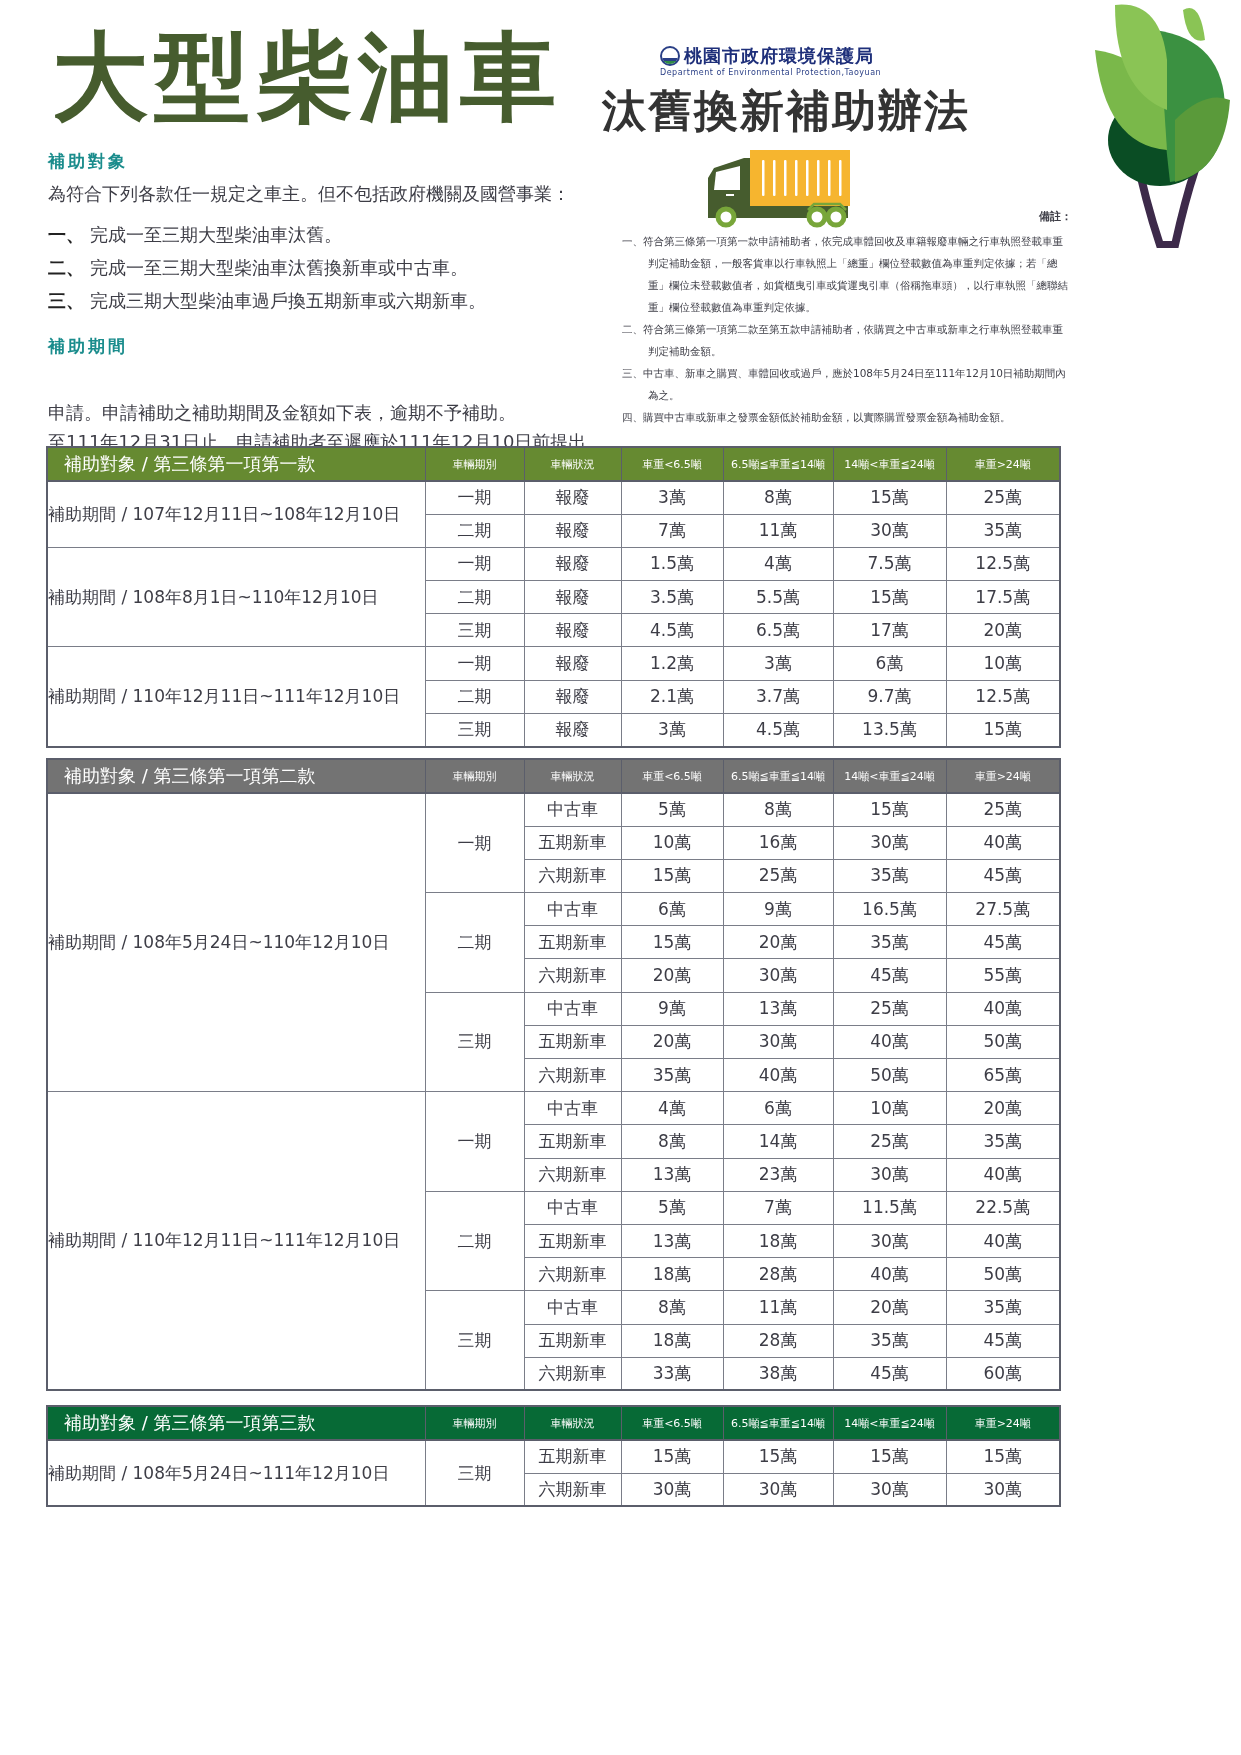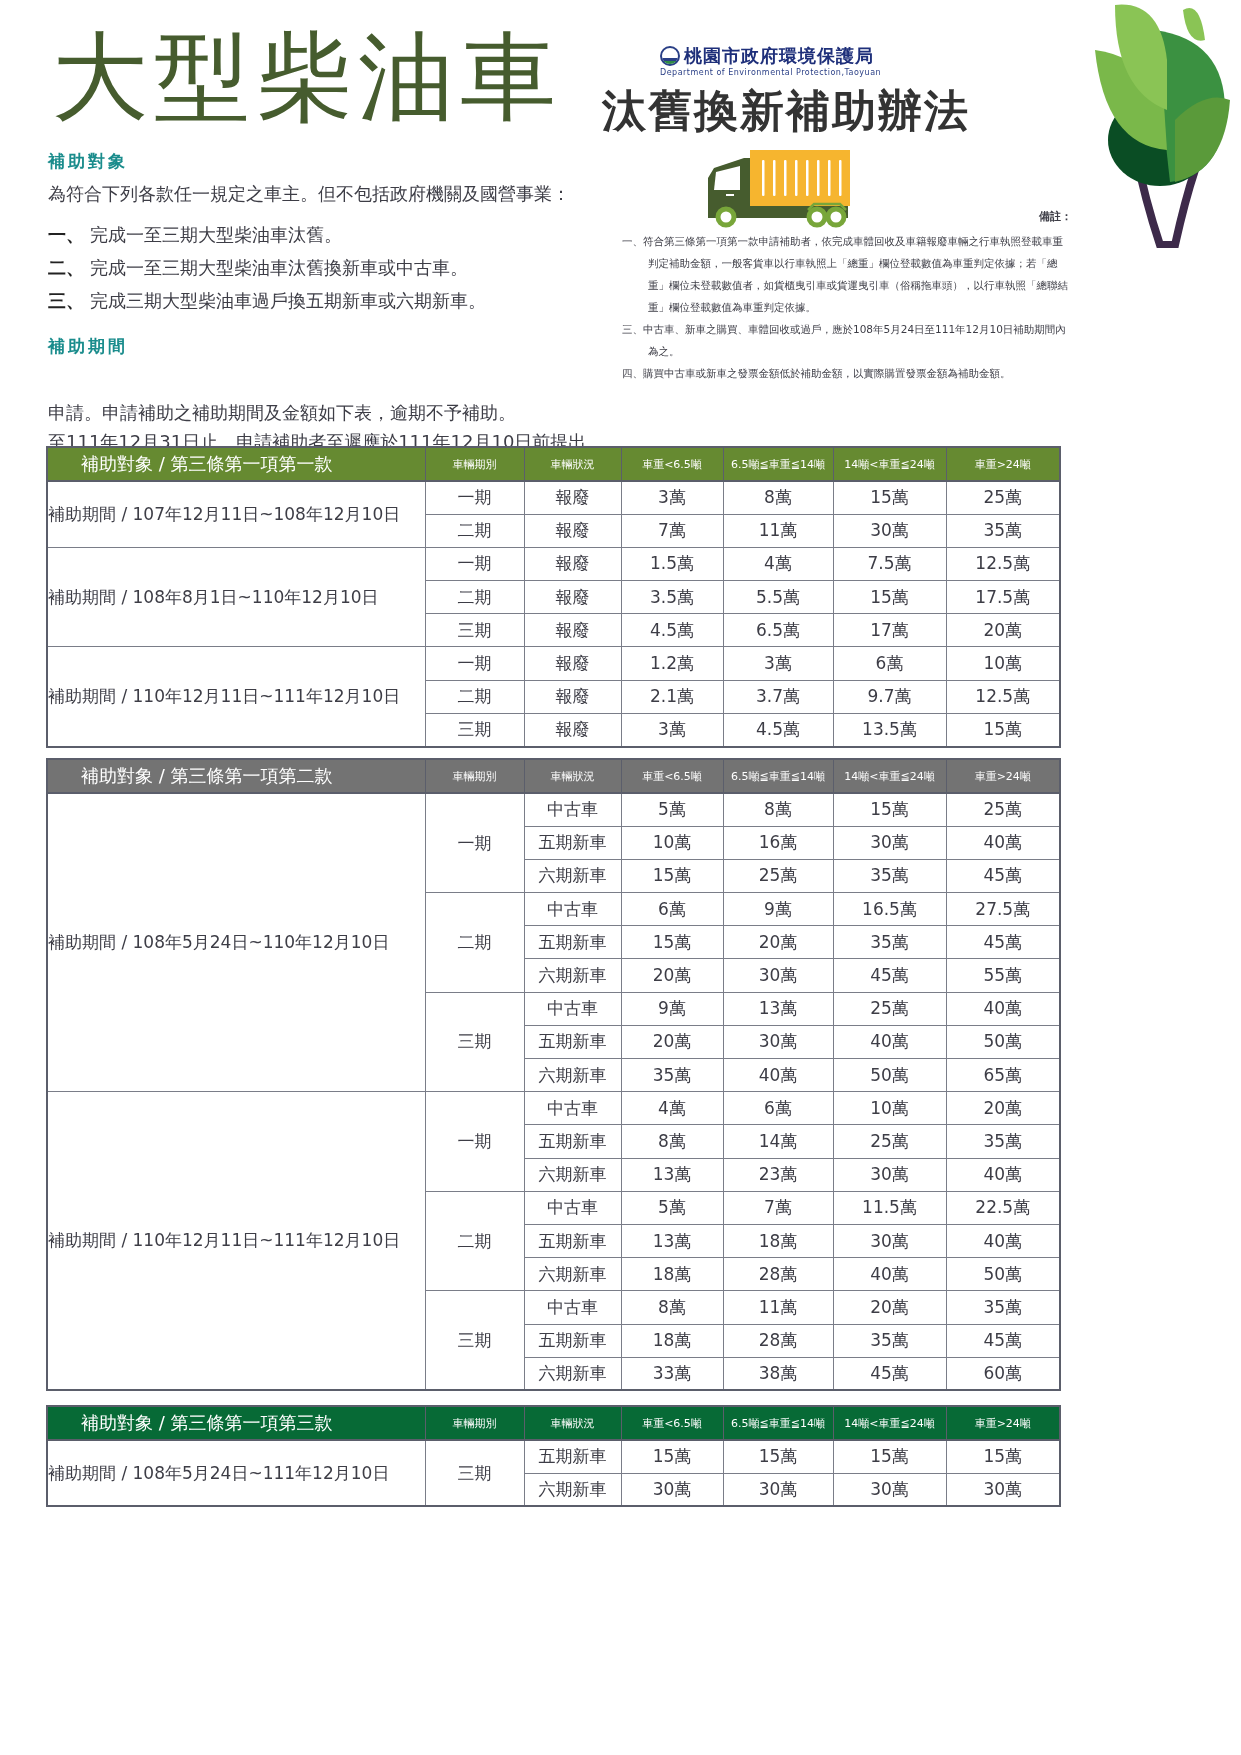--- a/index.html
+++ b/index.html
@@ -6,7 +6,7 @@
   html, body { width: 1241px; height: 1755px; background: #ffffff; overflow: hidden; }
   body { position: relative; font-family: "DejaVu Sans", "Liberation Sans", sans-serif; color: #3d3d46; }
 
-  .main-title { position: absolute; left: 52px; top: 20px; font-size: 96px; font-weight: normal; color: #465c2e; letter-spacing: 6px; line-height: 1.2; }
+  .main-title { position: absolute; left: 52px; top: 20px; font-size: 96px; font-weight: bold; color: #465c2e; letter-spacing: 6px; line-height: 1.2; }
   .agency { position: absolute; left: 660px; top: 44px; display: flex; align-items: center; }
   .agency-logo { width: 20px; height: 20px; border-radius: 50%; border: 2px solid #2a3f86; position: relative; overflow: hidden; margin-right: 4px; }
   .agency-logo::before { content: ""; position: absolute; left: 0; right: 0; top: 10px; height: 4px; background: #2a3f86; }

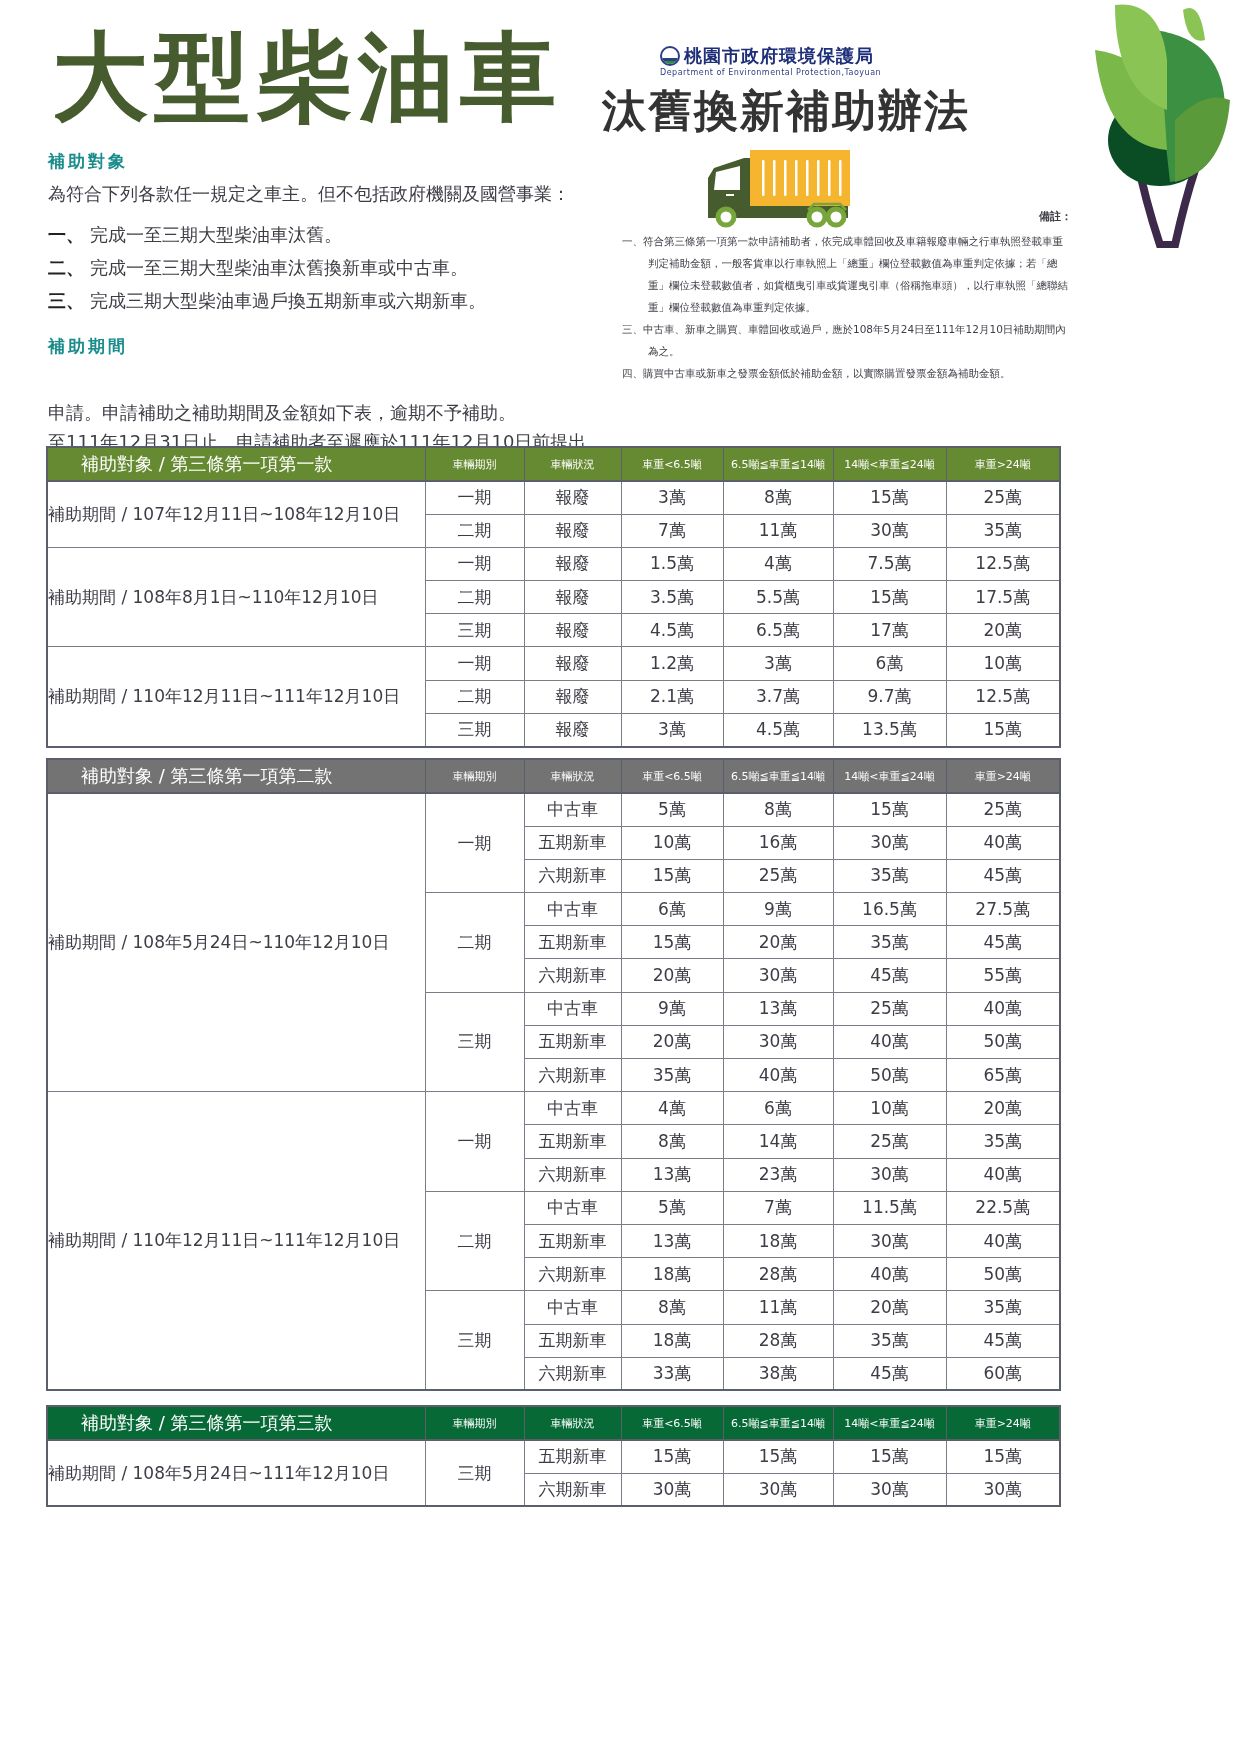--- a/index.html
+++ b/index.html
@@ -100,6 +100,7 @@
 <div class="notes">
   <div class="notes-title">備註：</div>
   <div class="note">一、符合第三條第一項第一款申請補助者，依完成車體回收及車籍報廢車輛之行車執照登載車重判定補助金額，一般客貨車以行車執照上「總重」欄位登載數值為車重判定依據；若「總重」欄位未登載數值者，如貨櫃曳引車或貨運曳引車（俗稱拖車頭），以行車執照「總聯結重」欄位登載數值為車重判定依據。</div>
+  <div class="note">二、符合第三條第一項第二款至第五款申請補助者，依購買之中古車或新車之行車執照登載車重判定補助金額。</div>
   <div class="note">三、中古車、新車之購買、車體回收或過戶，應於108年5月24日至111年12月10日補助期間內為之。</div>
   <div class="note">四、購買中古車或新車之發票金額低於補助金額，以實際購置發票金額為補助金額。</div>
 </div>

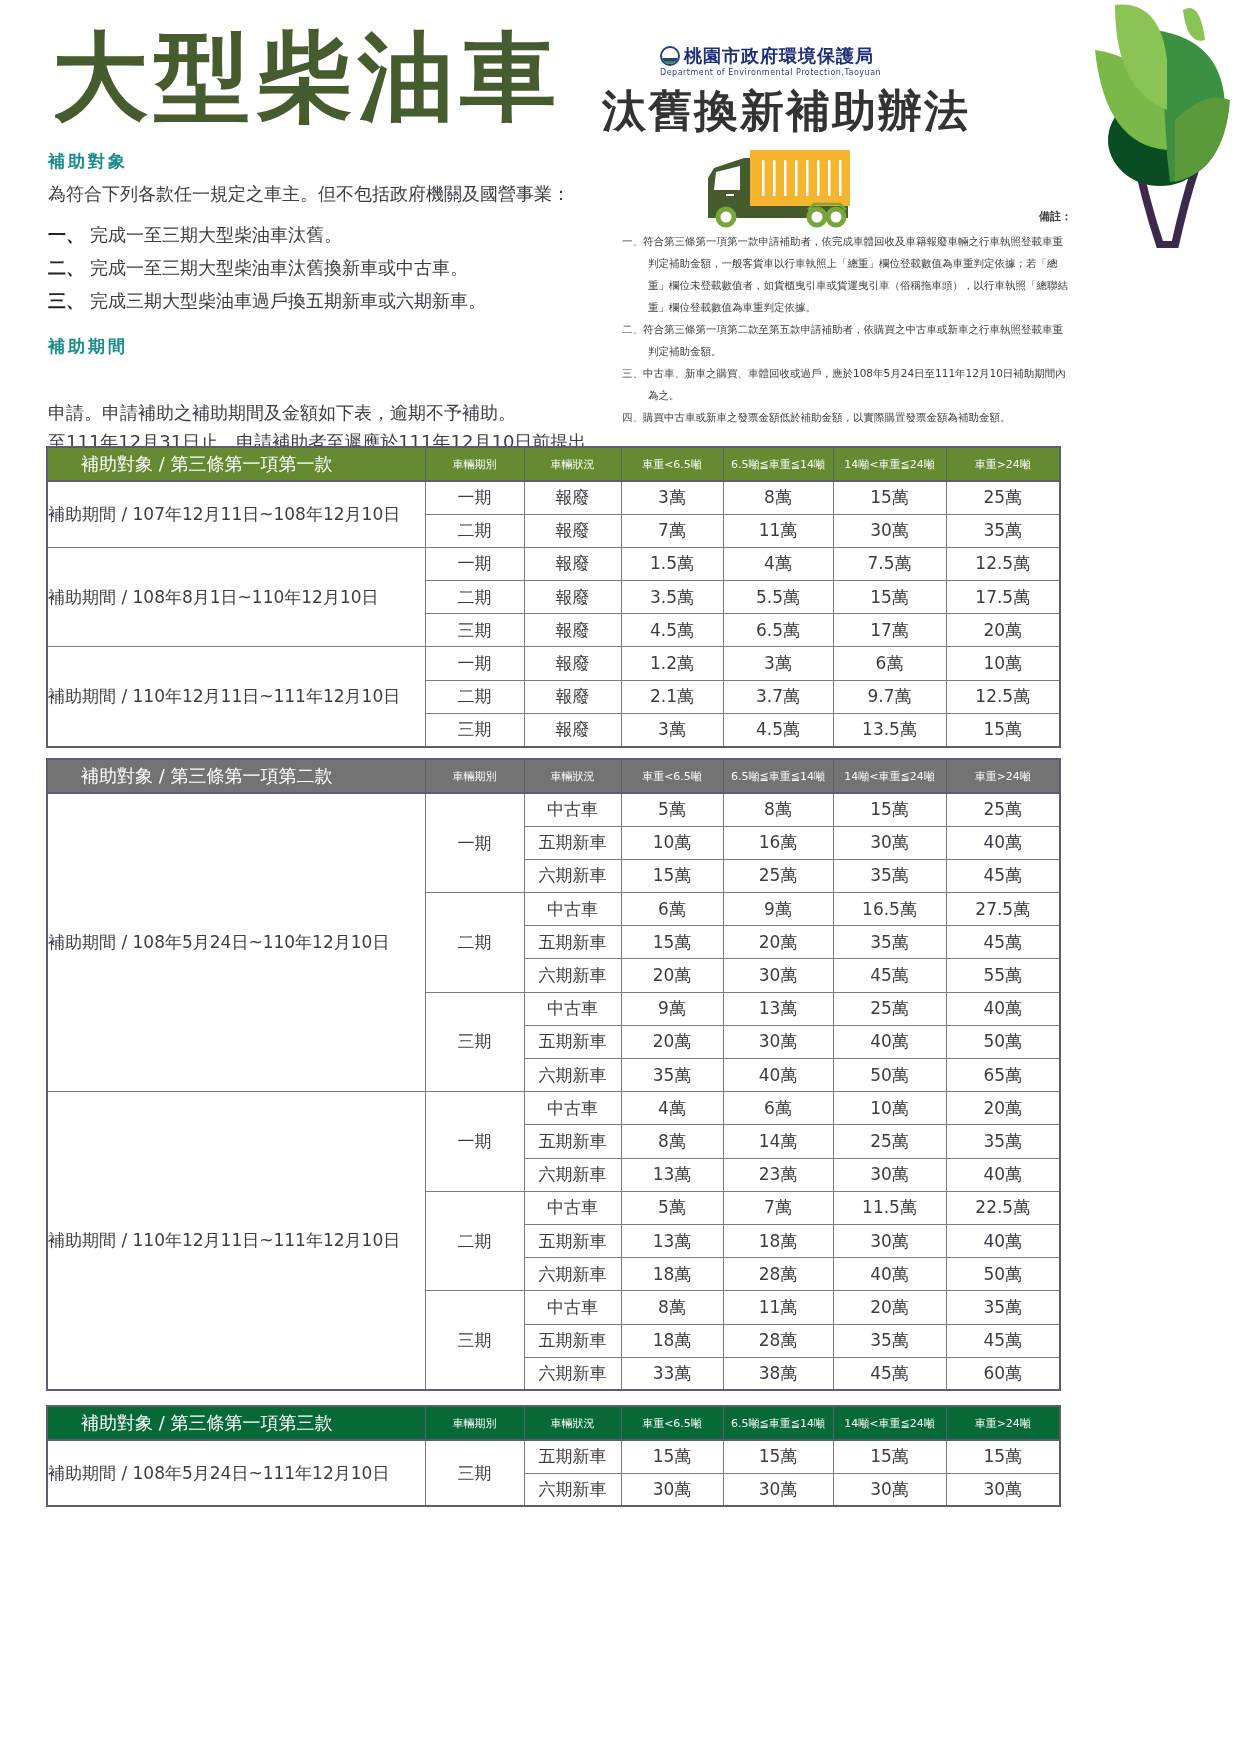--- a/index.html
+++ b/index.html
@@ -30,7 +30,7 @@
   table.subsidy { position: absolute; left: 46px; width: 1013px; border-collapse: collapse; table-layout: fixed; border: 2px solid #5b5e6b; }
   table.subsidy th, table.subsidy td { border: 1px solid #7a7d88; text-align: center; vertical-align: middle; }
   table.subsidy tr.head th { height: 34px; color: #ffffff; font-weight: normal; font-size: 11px; border-color: #5b5e6b; border-width: 2px 1px; }
-  table.subsidy tr.head th.title-cell { text-align: left; padding-left: 33px; font-size: 18px; margin-top: 20px; }
+  table.subsidy tr.head th.title-cell { text-align: left; padding-left: 16px; font-size: 18px; margin-top: 20px; }
   table.subsidy td { height: 33.2px; font-size: 17px; color: #3d3d46; }
   table.subsidy td.period { text-align: left; font-size: 17px; }
   .t1 tr.head th { background: #668a31; }

